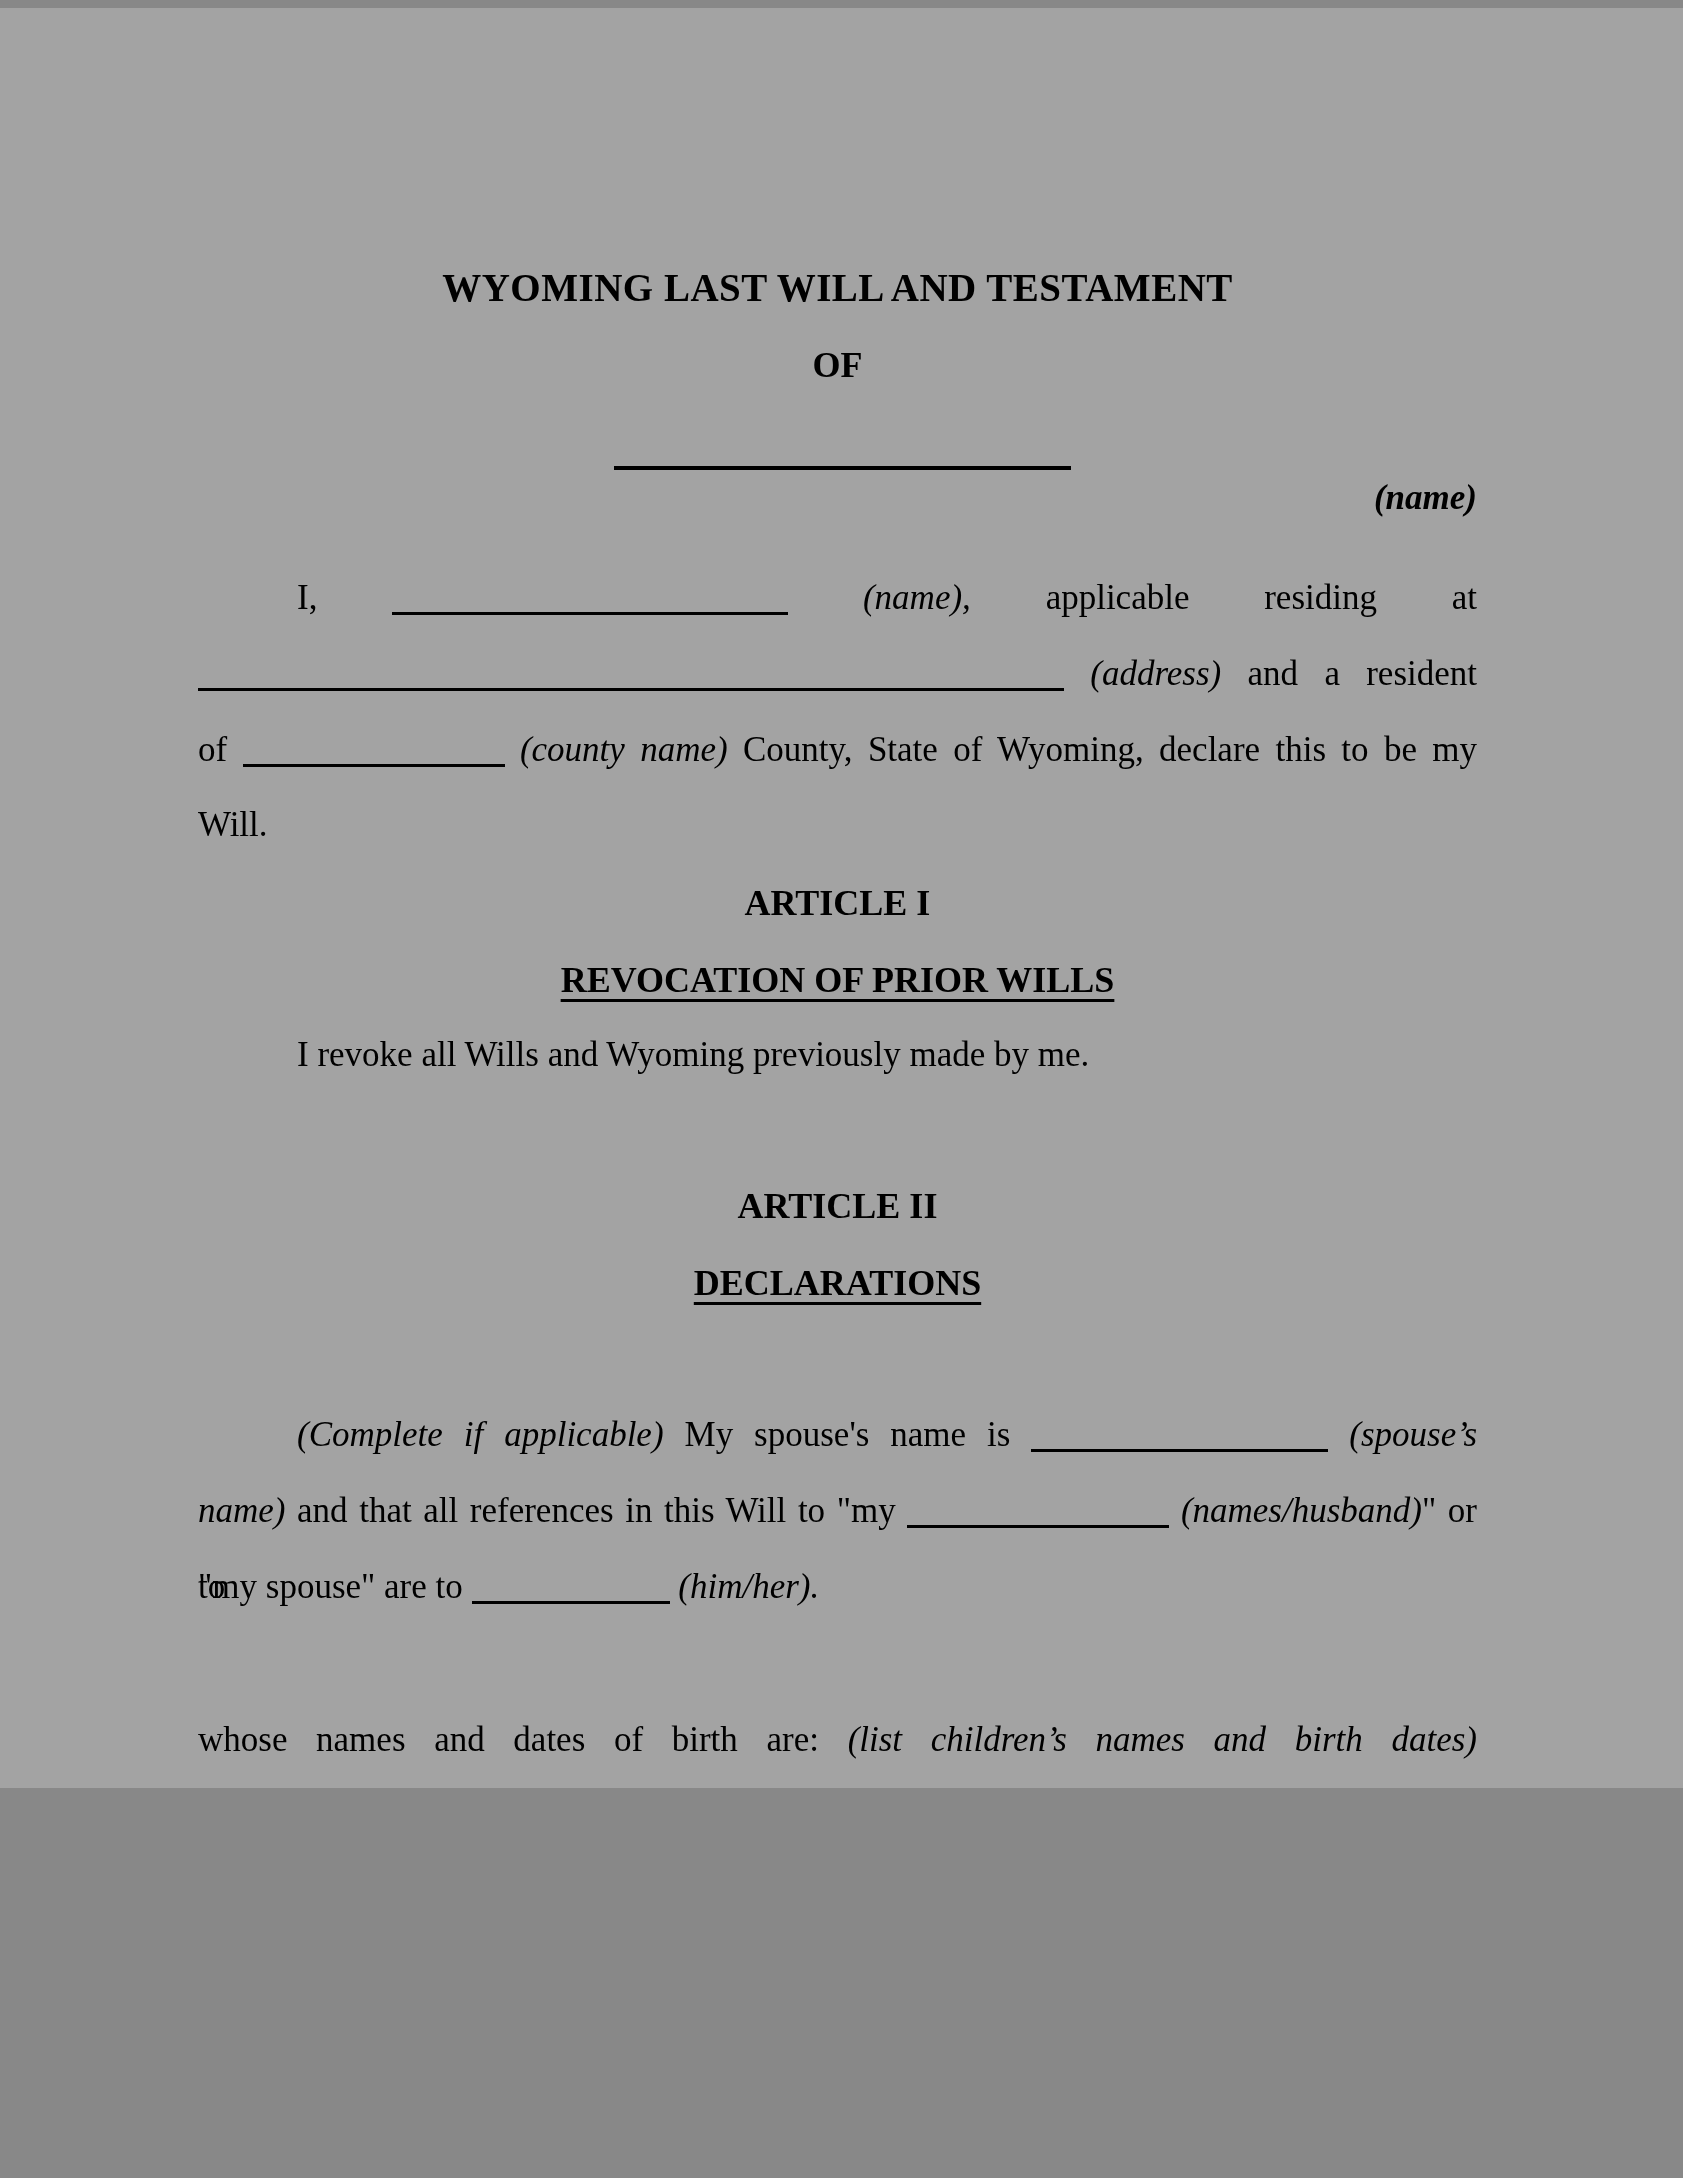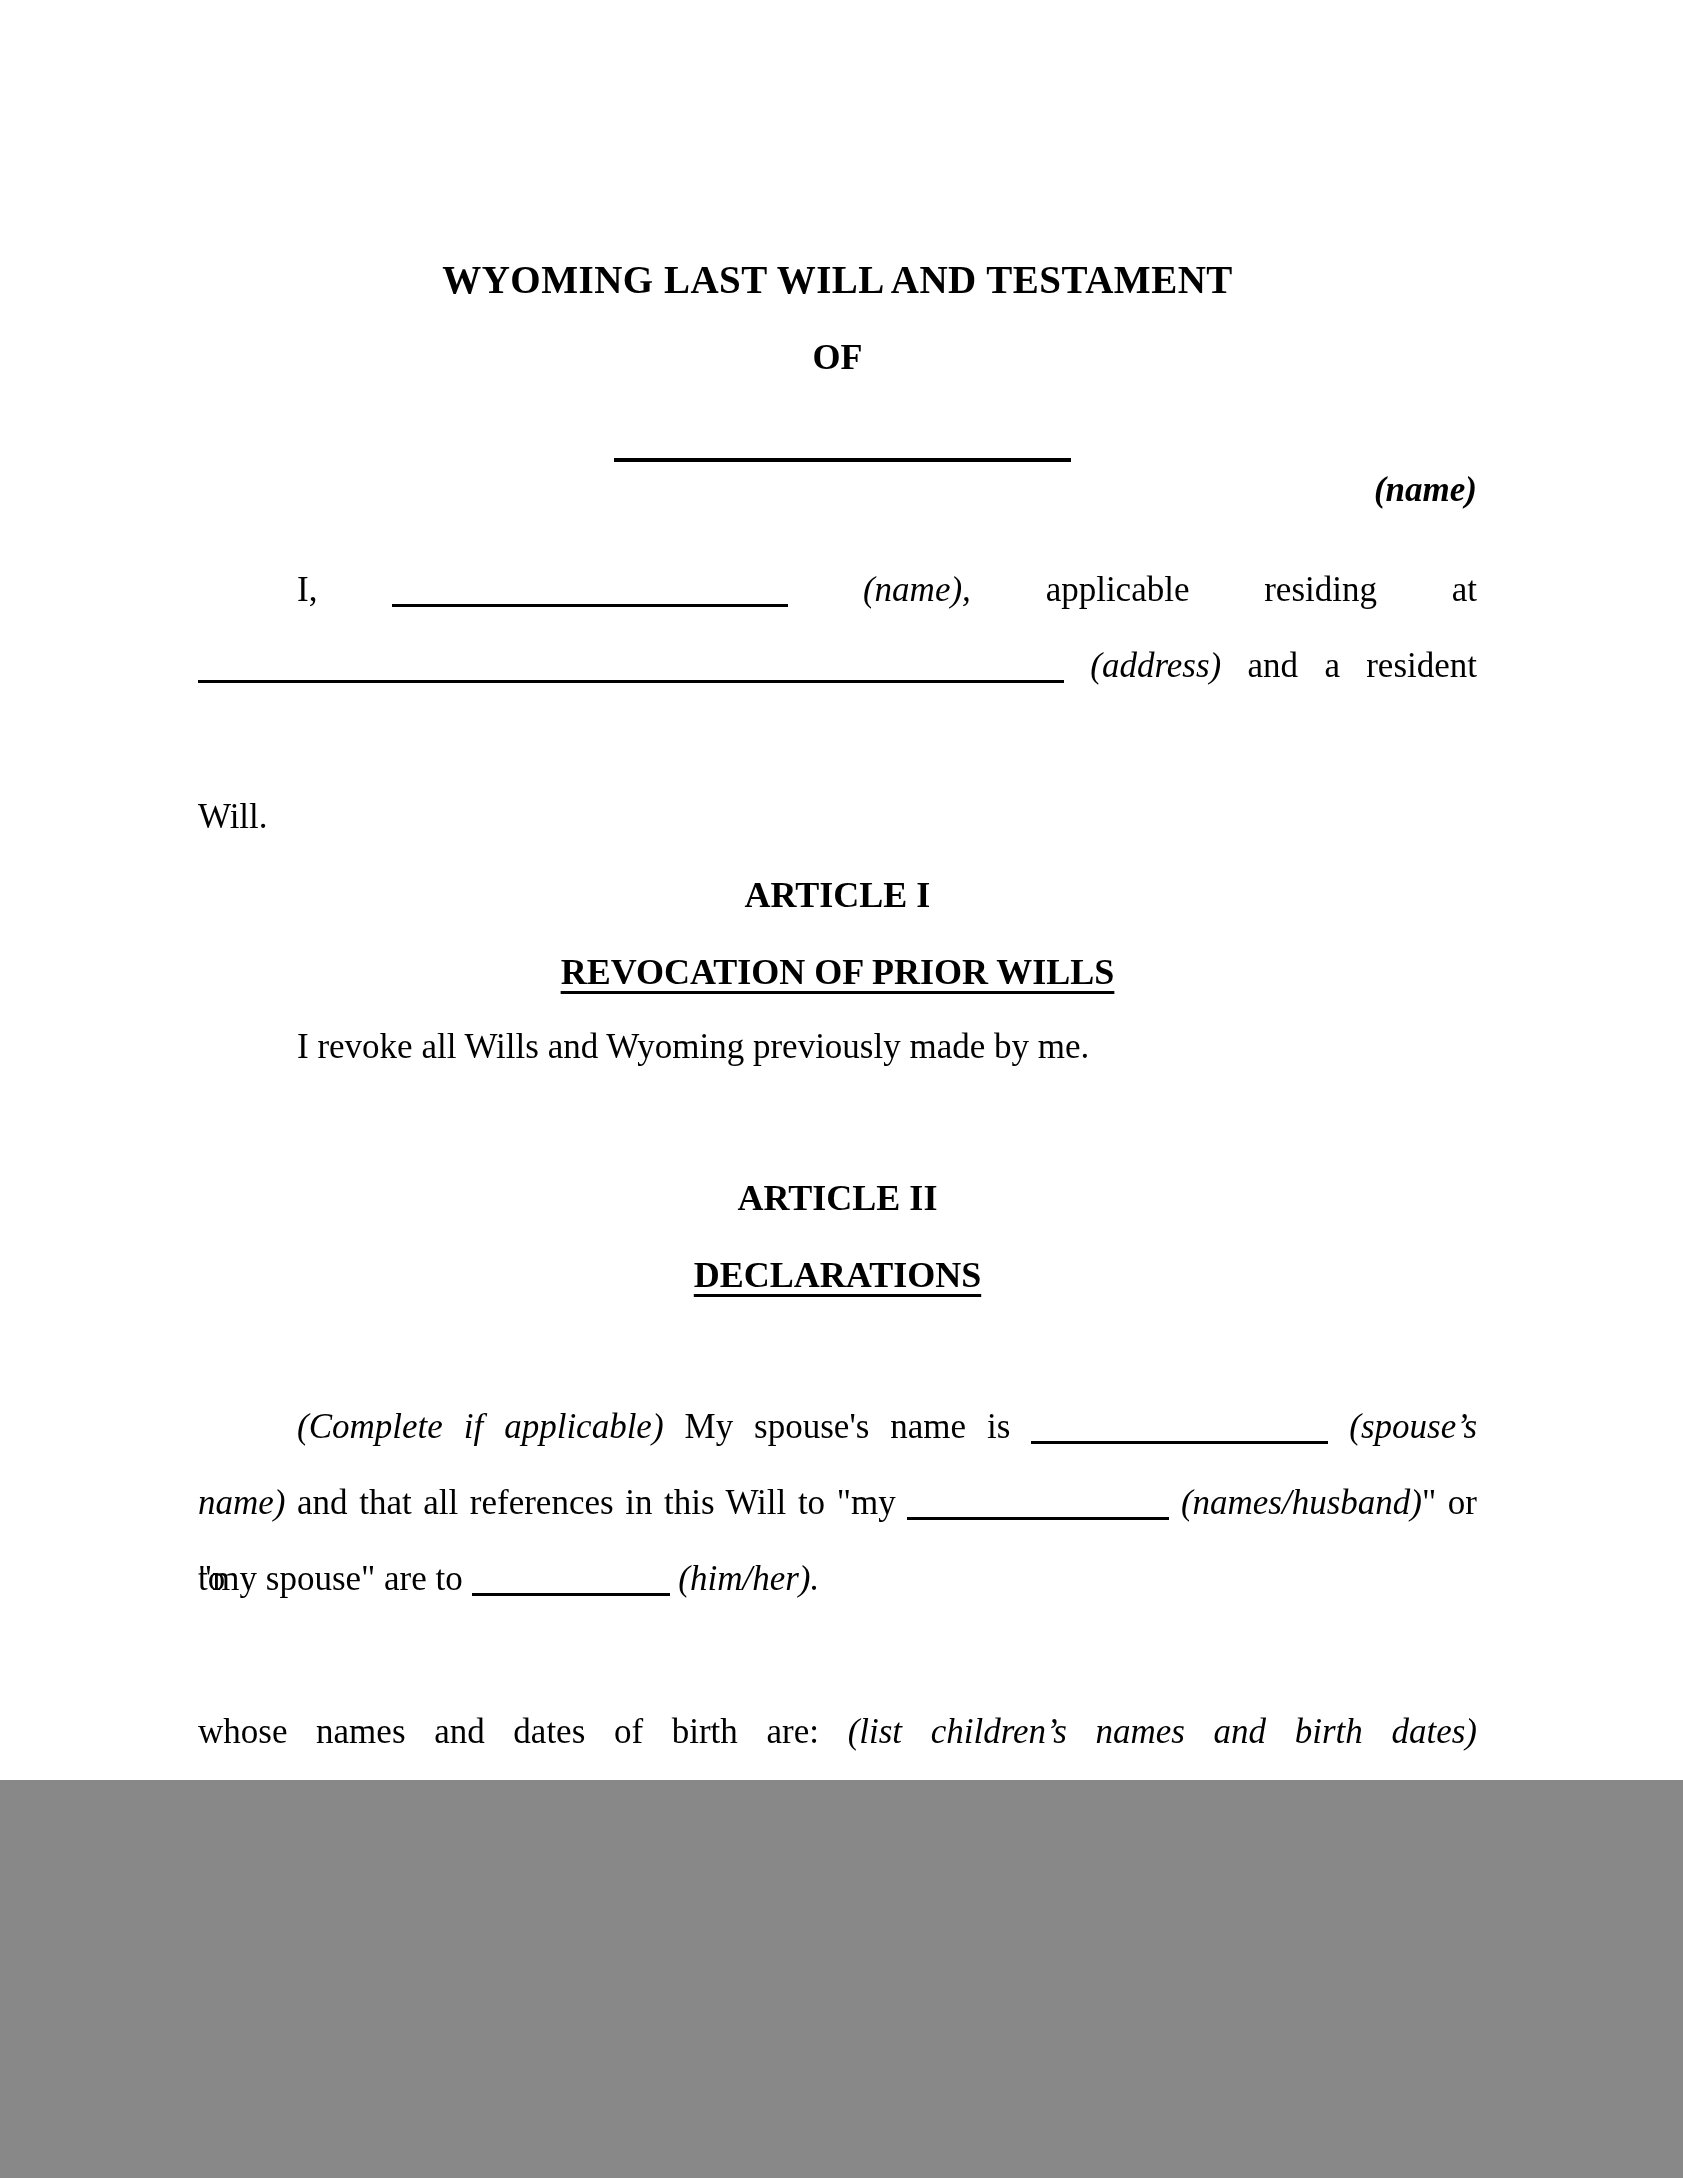--- a/index.html
+++ b/index.html
@@ -5,9 +5,9 @@
   * { margin:0; padding:0; box-sizing:border-box; }
   body { background:#888; }
   .page {
-    position:relative; width:1683px; height:1780px; background:#ffffff;
+    position:relative; width:1683px; height:1780px; background:#a3a3a3;
     font-family:"Liberation Serif","DejaVu Serif",serif; color:#000;
-    overflow:hidden; margin:0 auto;
+    overflow:hidden; margin:8px auto;
   }
   .line {
     position:absolute; left:198px; width:1279px; height:76px;

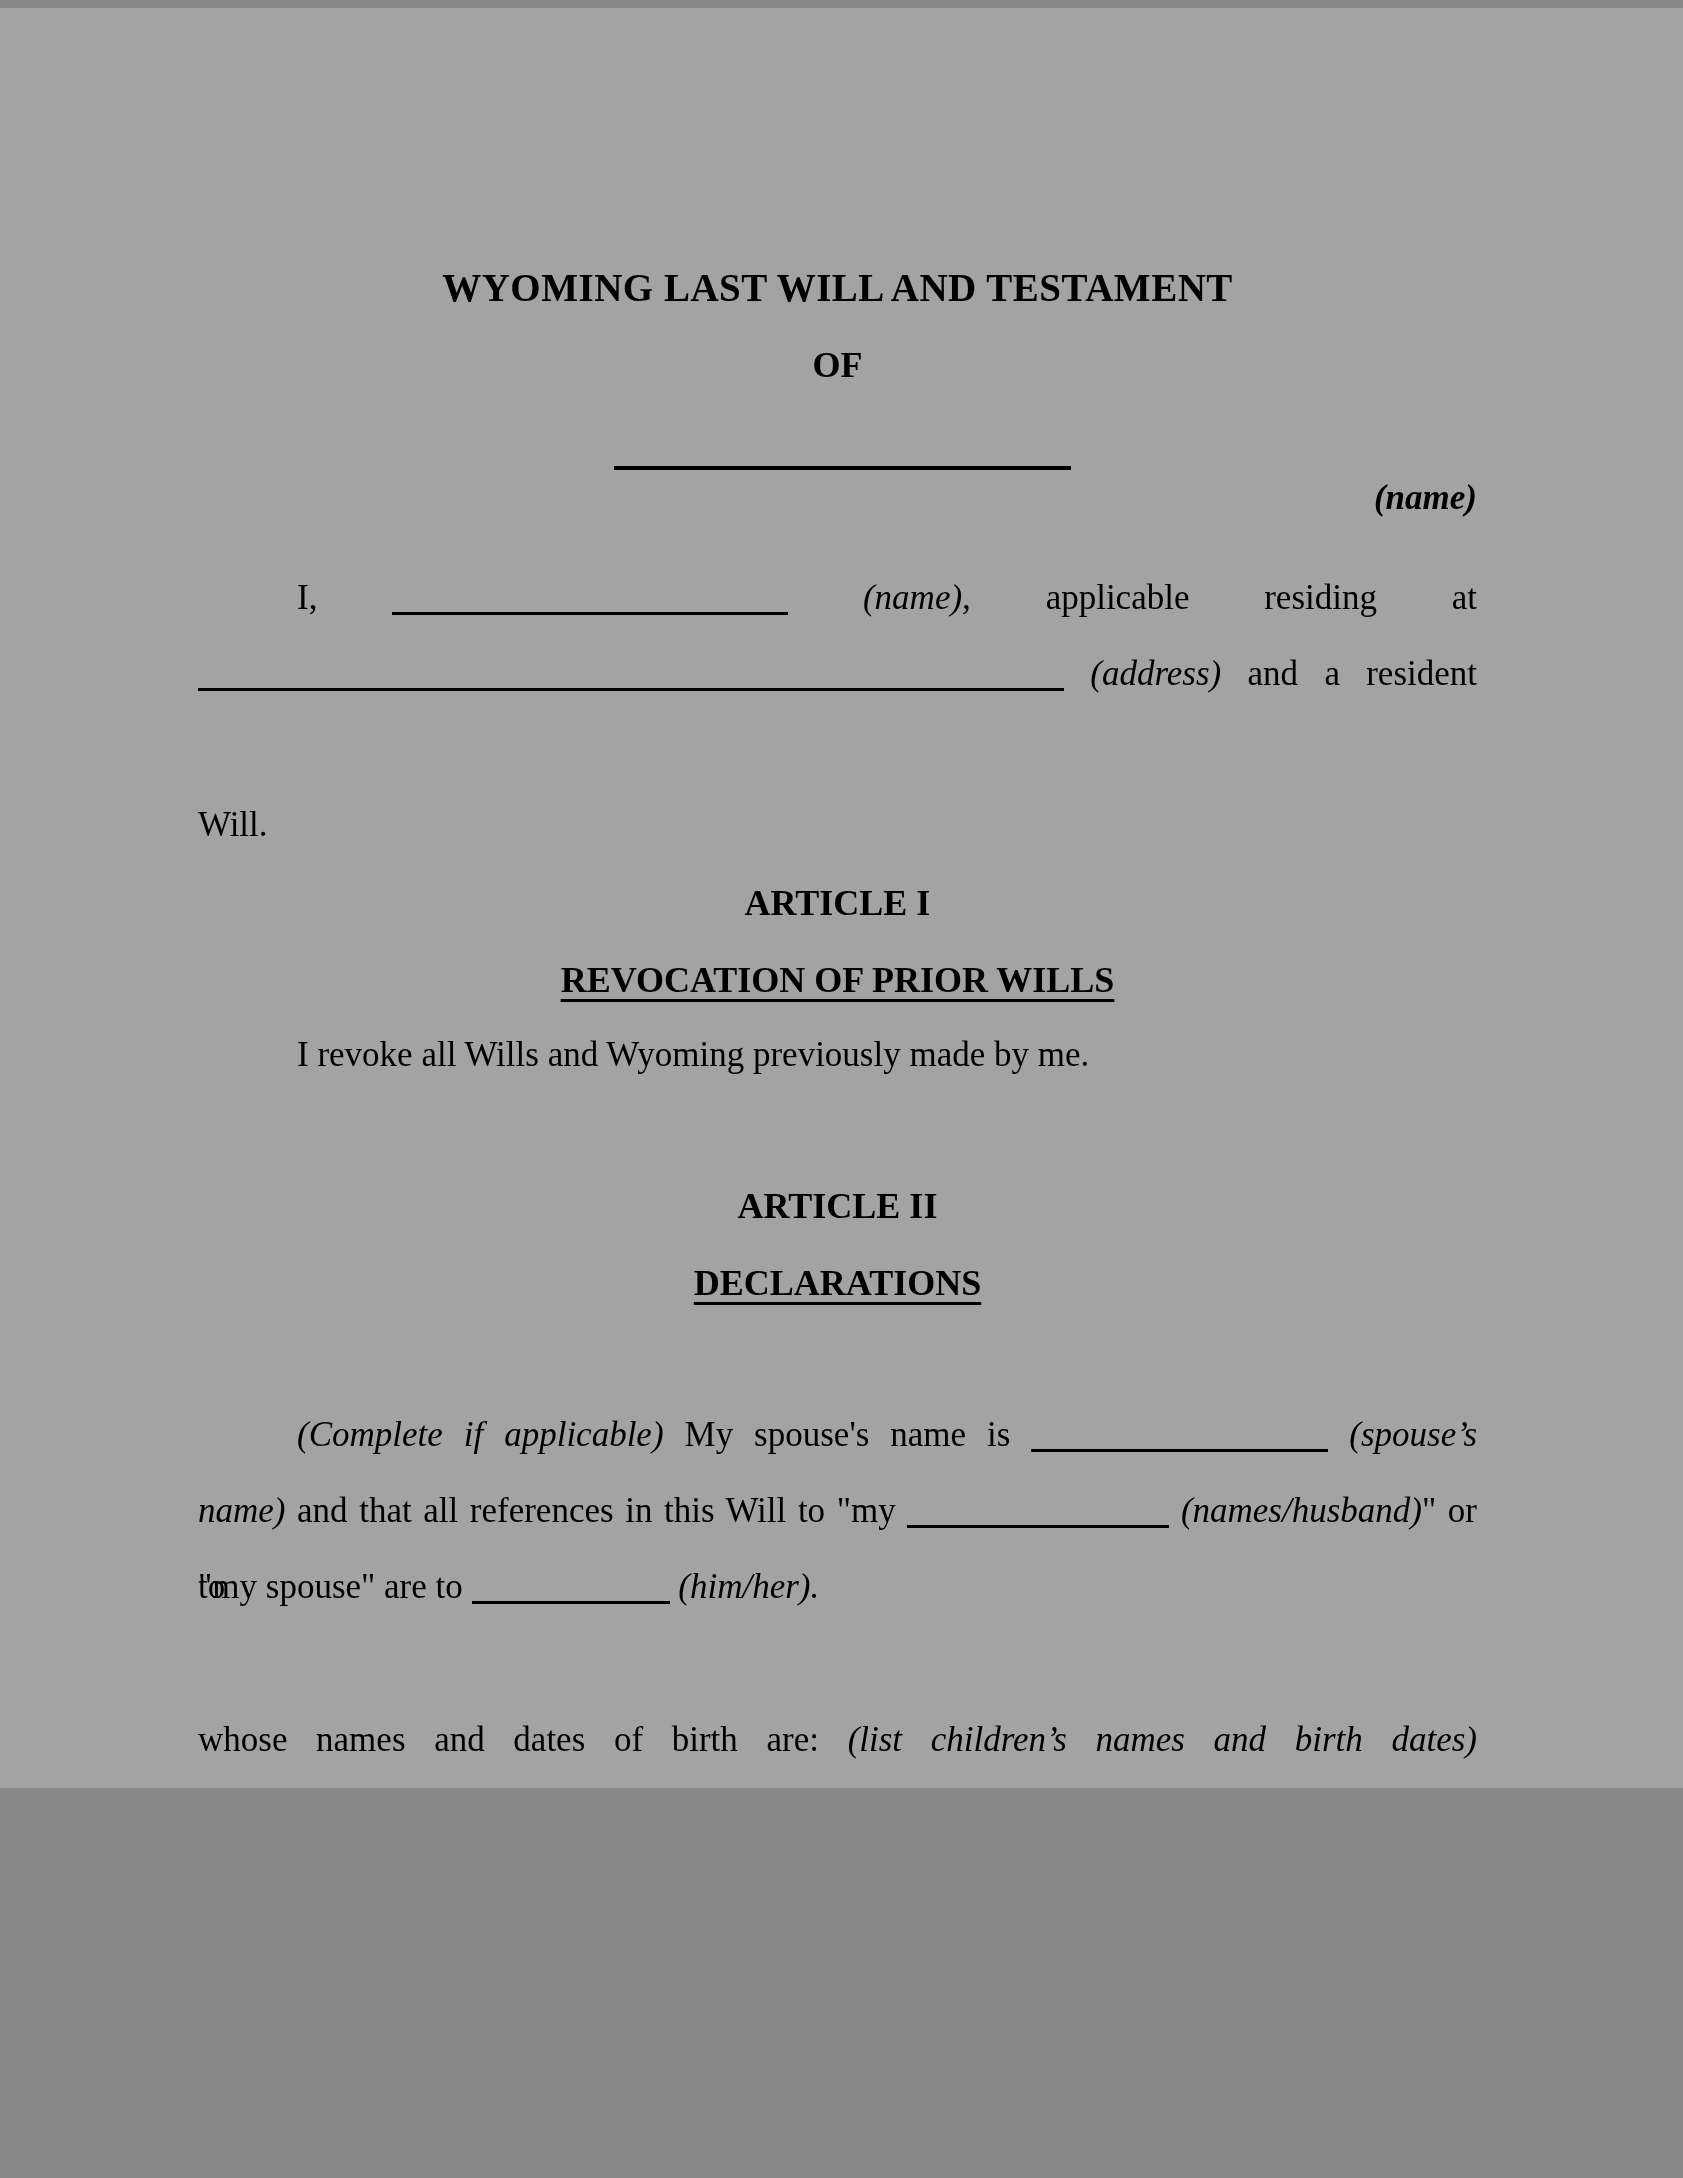--- a/index.html
+++ b/index.html
@@ -53,6 +53,12 @@
     <span class="b b-875"></span>
     <span class="it">(address)</span>
     <span>and a resident</span>
+  </div>
+  <div class="line just" style="top:704px">
+    <span>of</span>
+    <span class="b b-265"></span>
+    <span class="it">(county name)</span>
+    <span>County, State of Wyoming, declare this to be my</span>
   </div>
   <div class="line" style="top:779px">
     <span>Will.</span>

